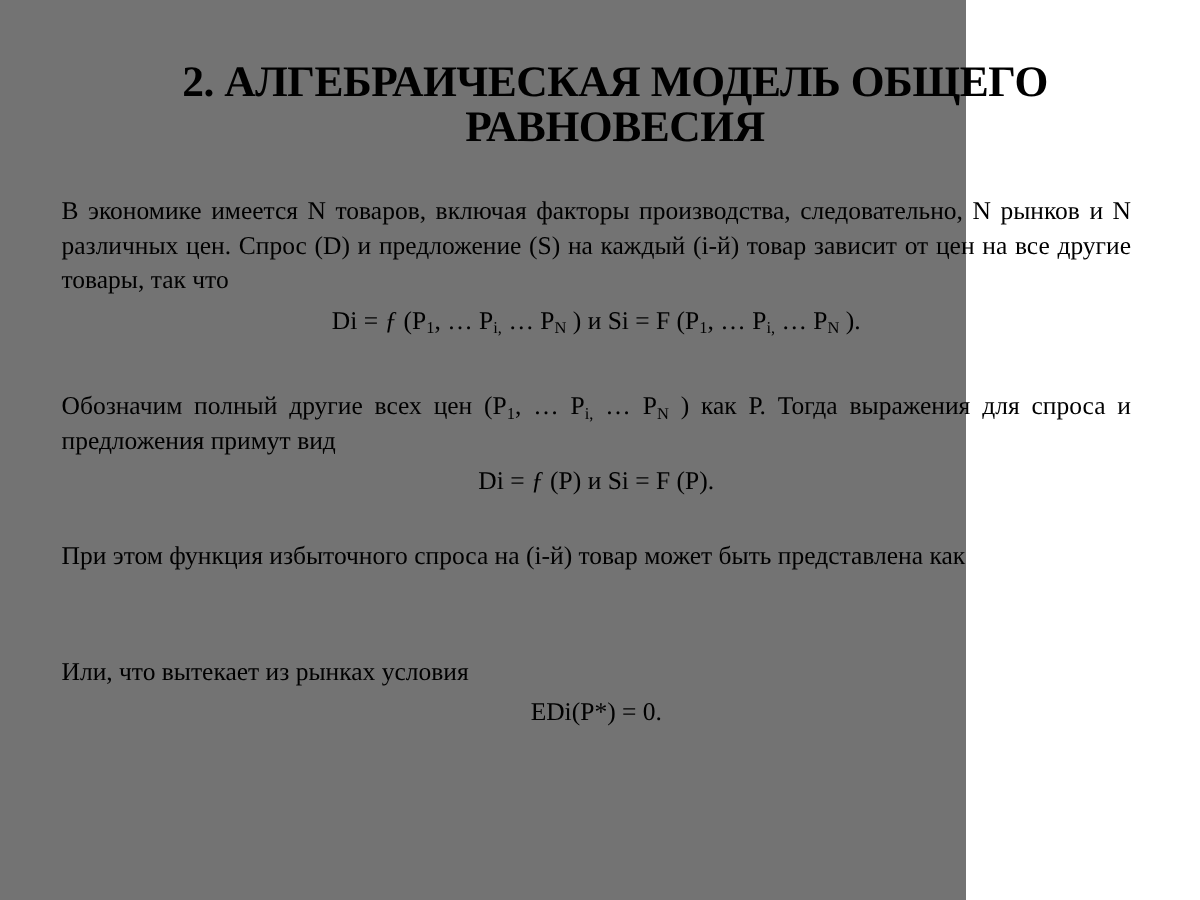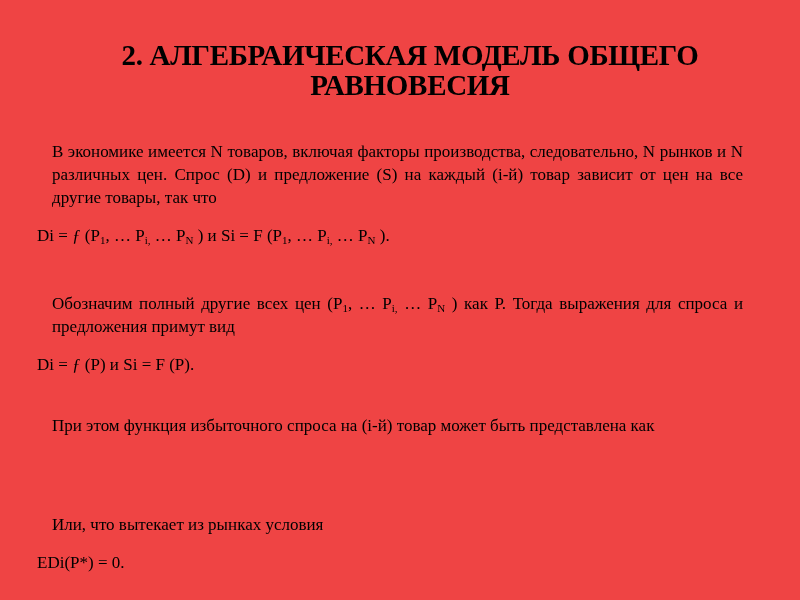--- a/index.html
+++ b/index.html
@@ -19,9 +19,9 @@
       position: absolute;
       left: 0;
       top: 0;
-      width: 800px;
+      width: 644px;
       height: 600px;
-      background: #ef4444;
+      background: #737373;
     }
     .title {
       position: absolute;

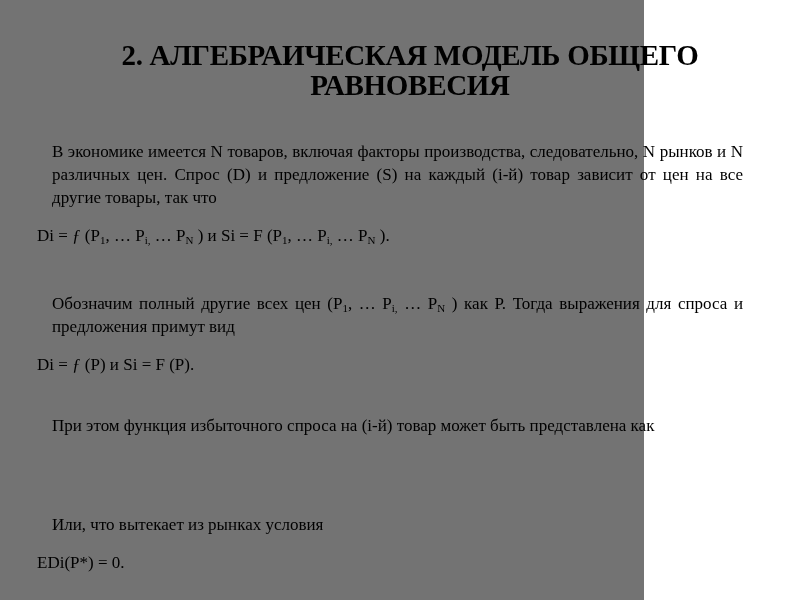--- a/index.html
+++ b/index.html
@@ -48,7 +48,7 @@
       line-height: 23px;
     }
     .para {
-      margin: 15px;
+      margin: 4px;
       text-align: justify;
       text-align-last: left;
     }

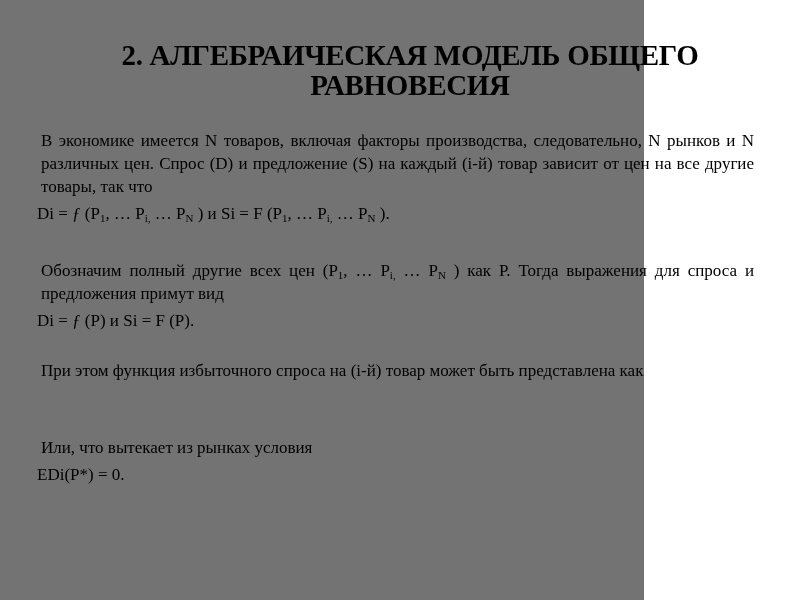--- a/index.html
+++ b/index.html
@@ -54,7 +54,7 @@
     }
     .formula {
       margin: 0;
-      text-align: left;
+      text-align: center;
       white-space: nowrap;
     }
     .gap {

